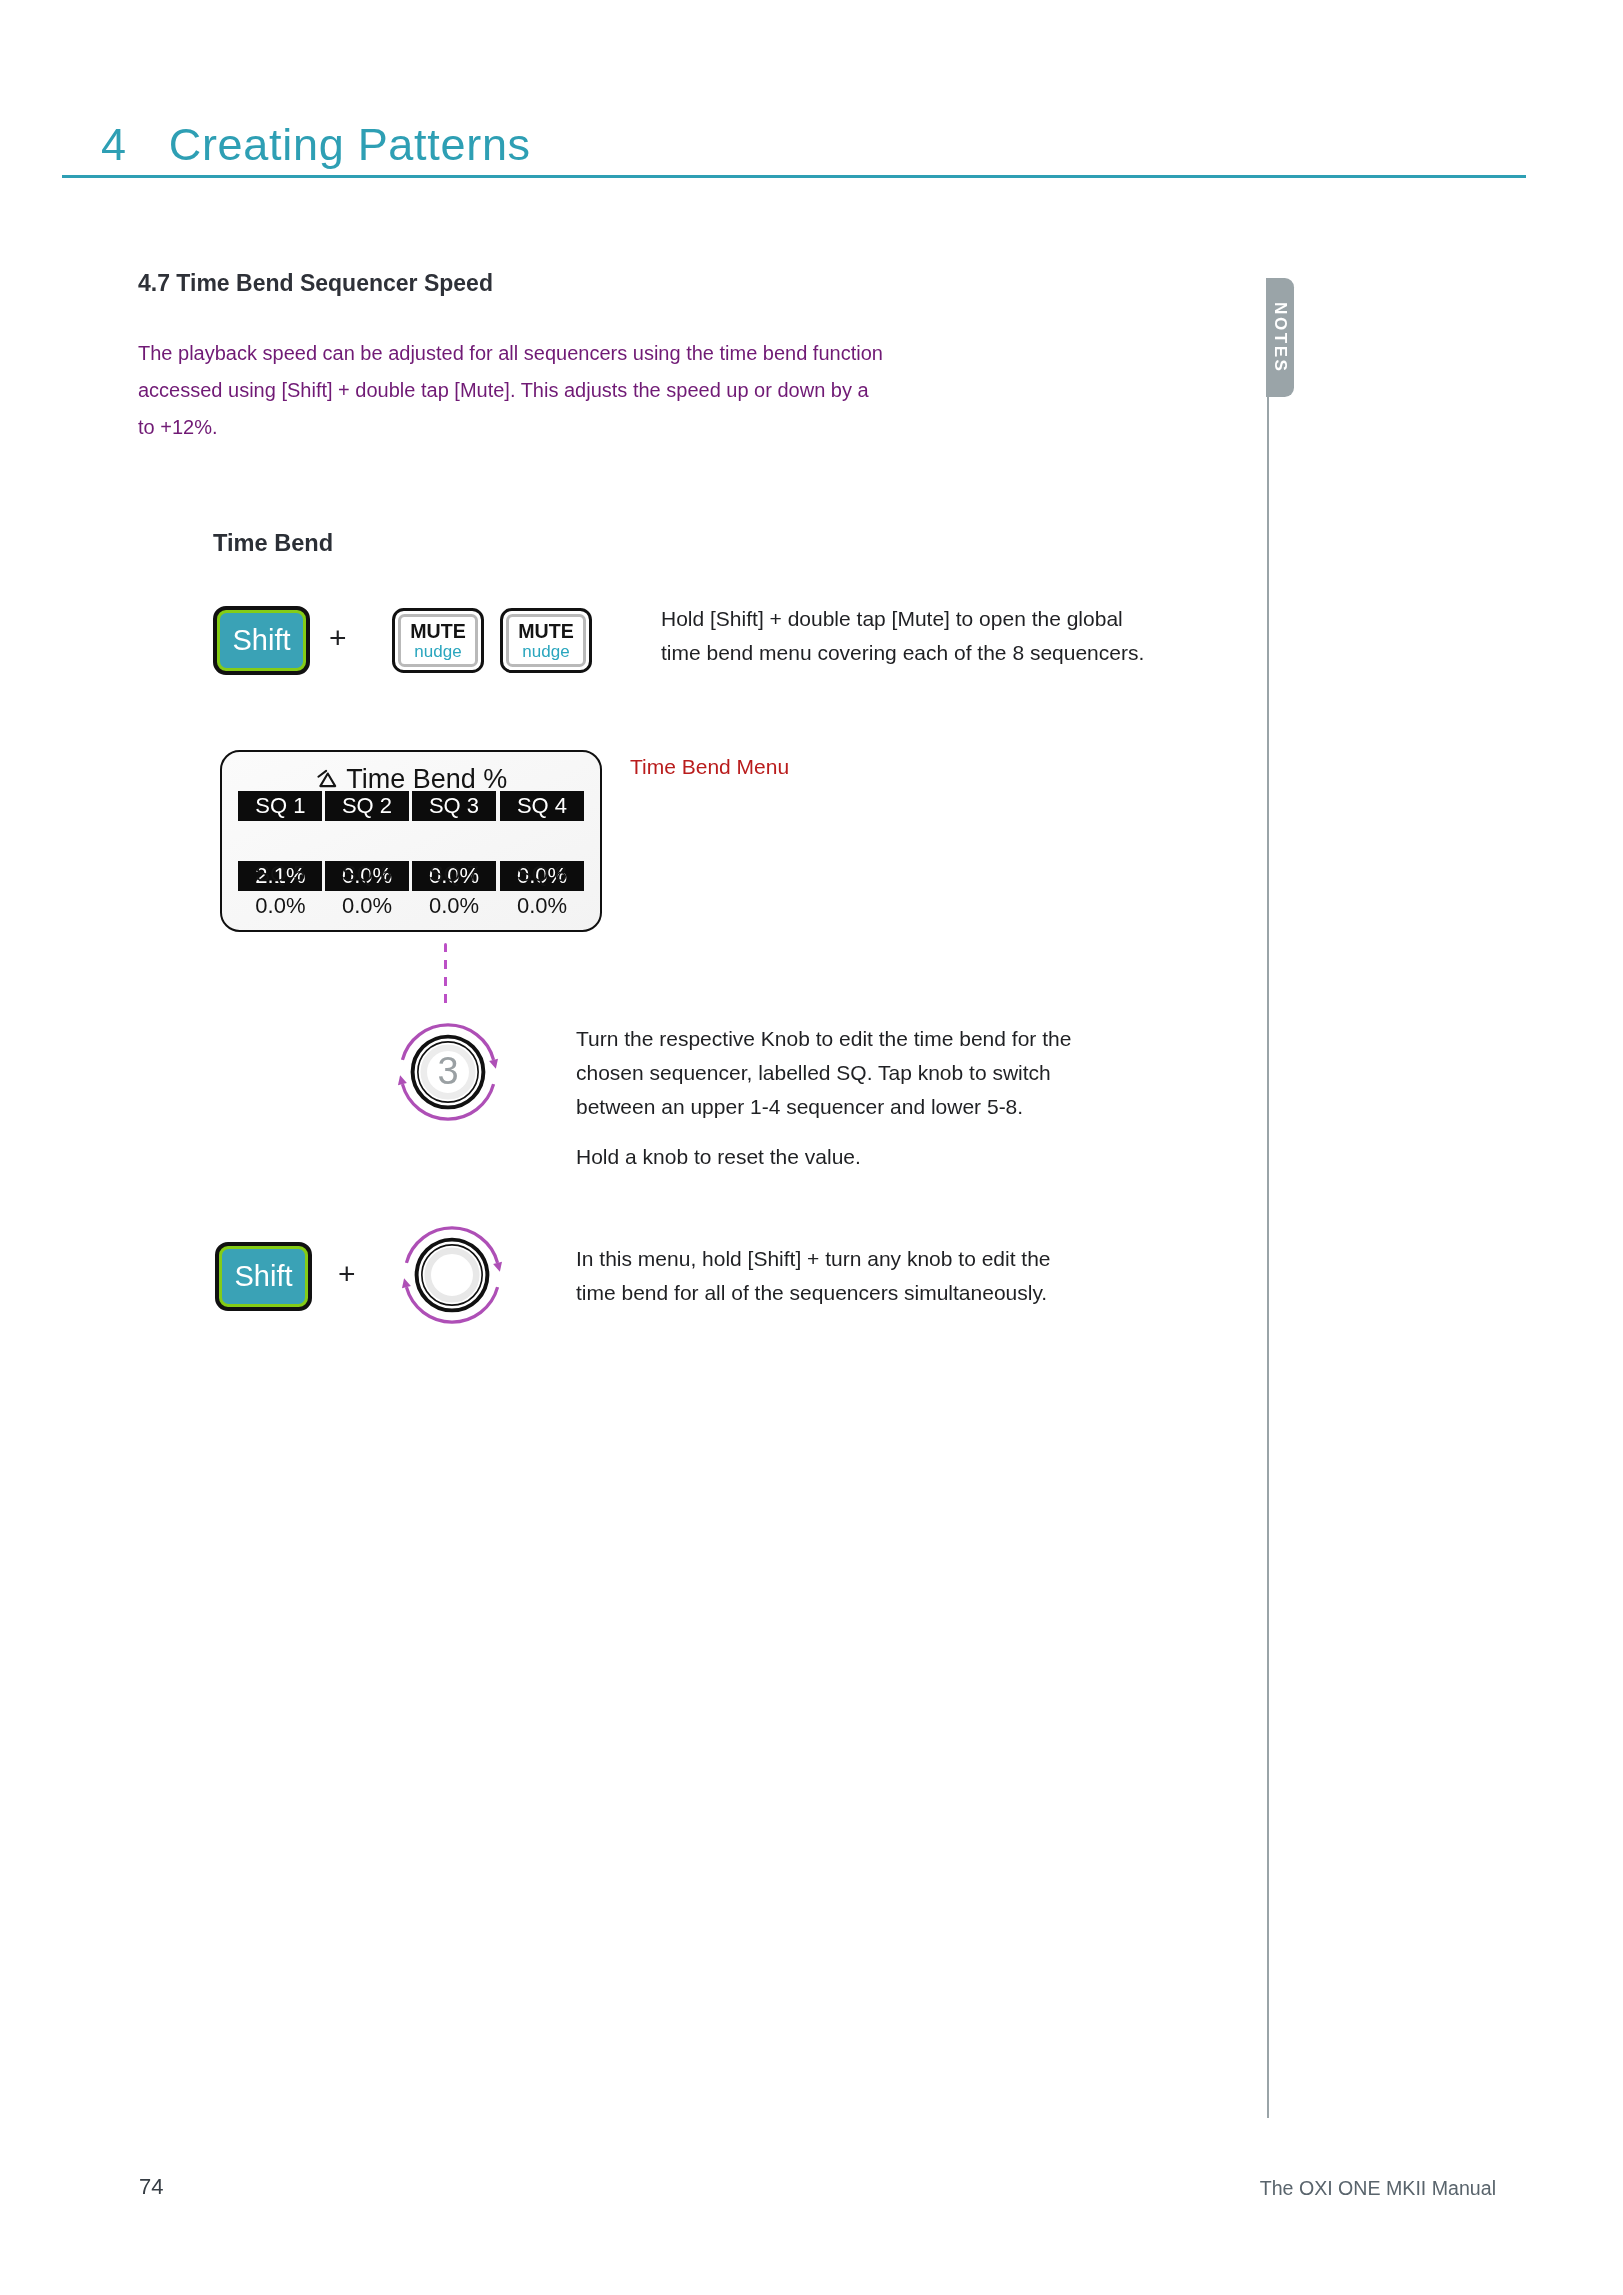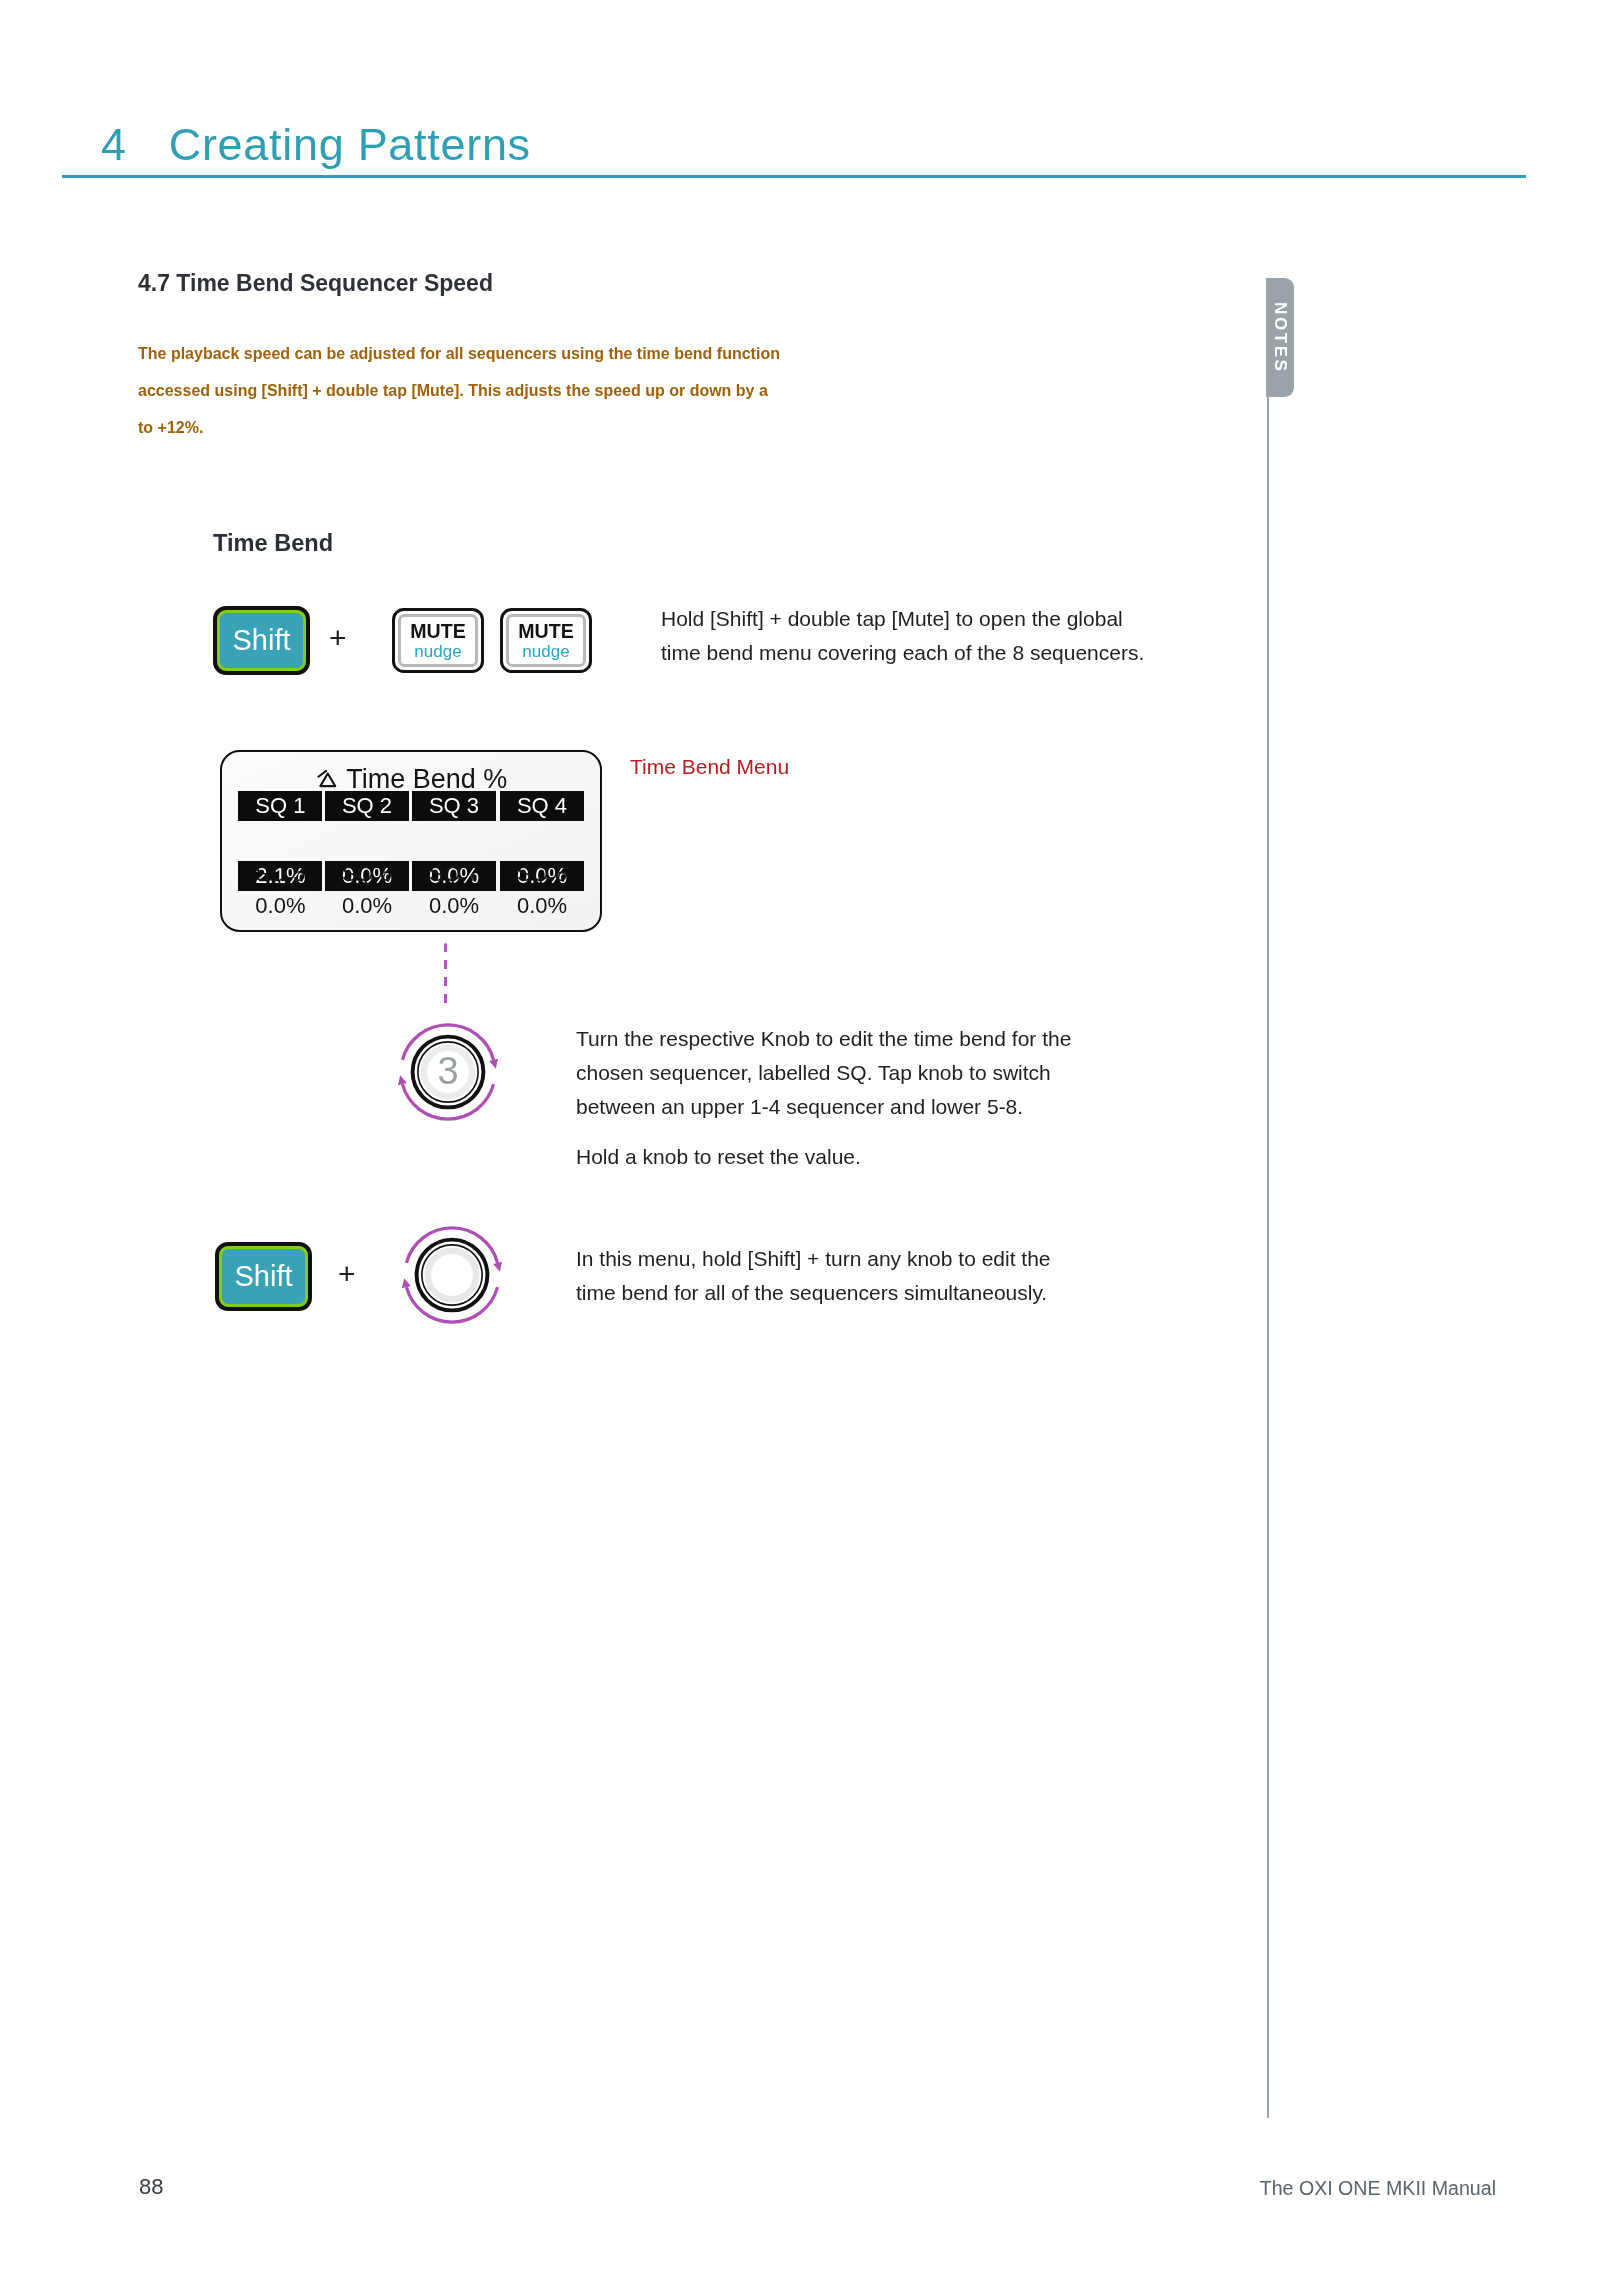--- a/index.html
+++ b/index.html
@@ -41,7 +41,7 @@
   }
   .intro{
     position:absolute;left:138px;top:335px;
-    font-size:16px;line-height:37px;color:#a16207;white-space:nowrap;font-weight:bold;
+    font-size:20px;line-height:37px;color:#701a75;white-space:nowrap;
   }
   
   .figure-label{

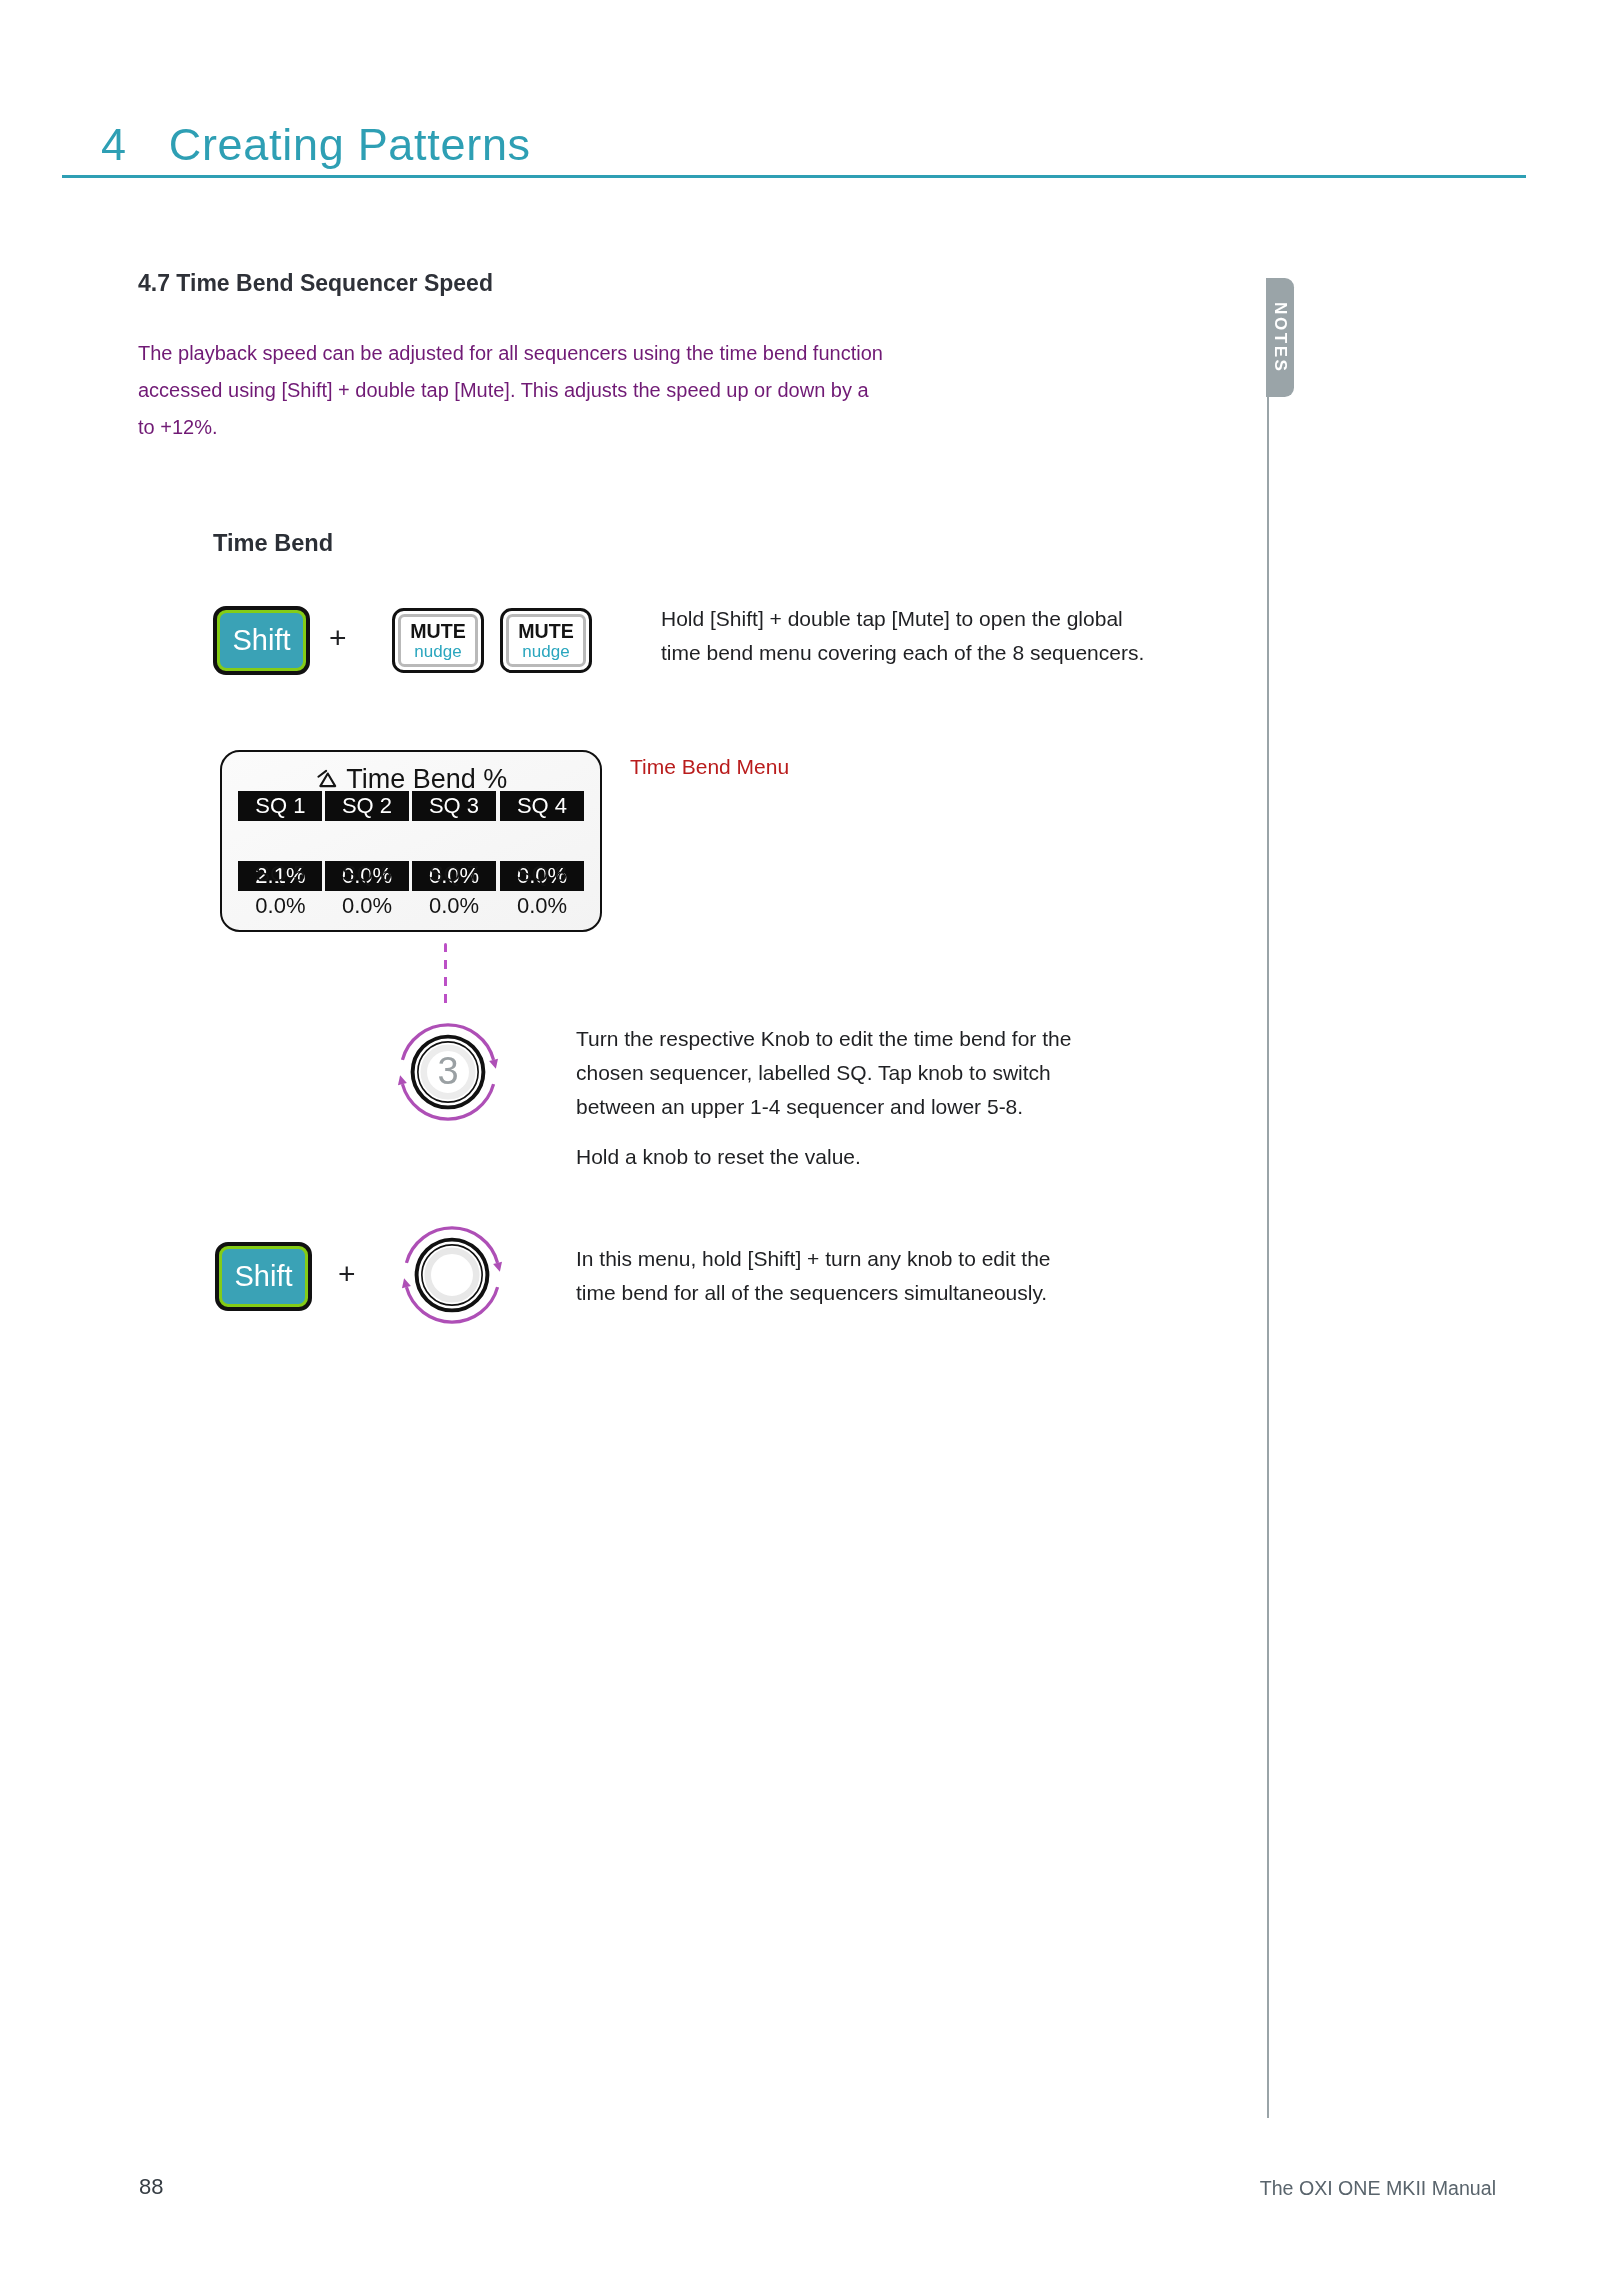--- a/index.html
+++ b/index.html
@@ -228,7 +228,7 @@
     <div>time bend for all of the sequencers simultaneously.</div>
   </div>
 
-  <div class="footer-page">88</div>
+  <div class="footer-page">74</div>
   <div class="footer-manual">The OXI ONE MKII Manual</div>
 
 </div>

